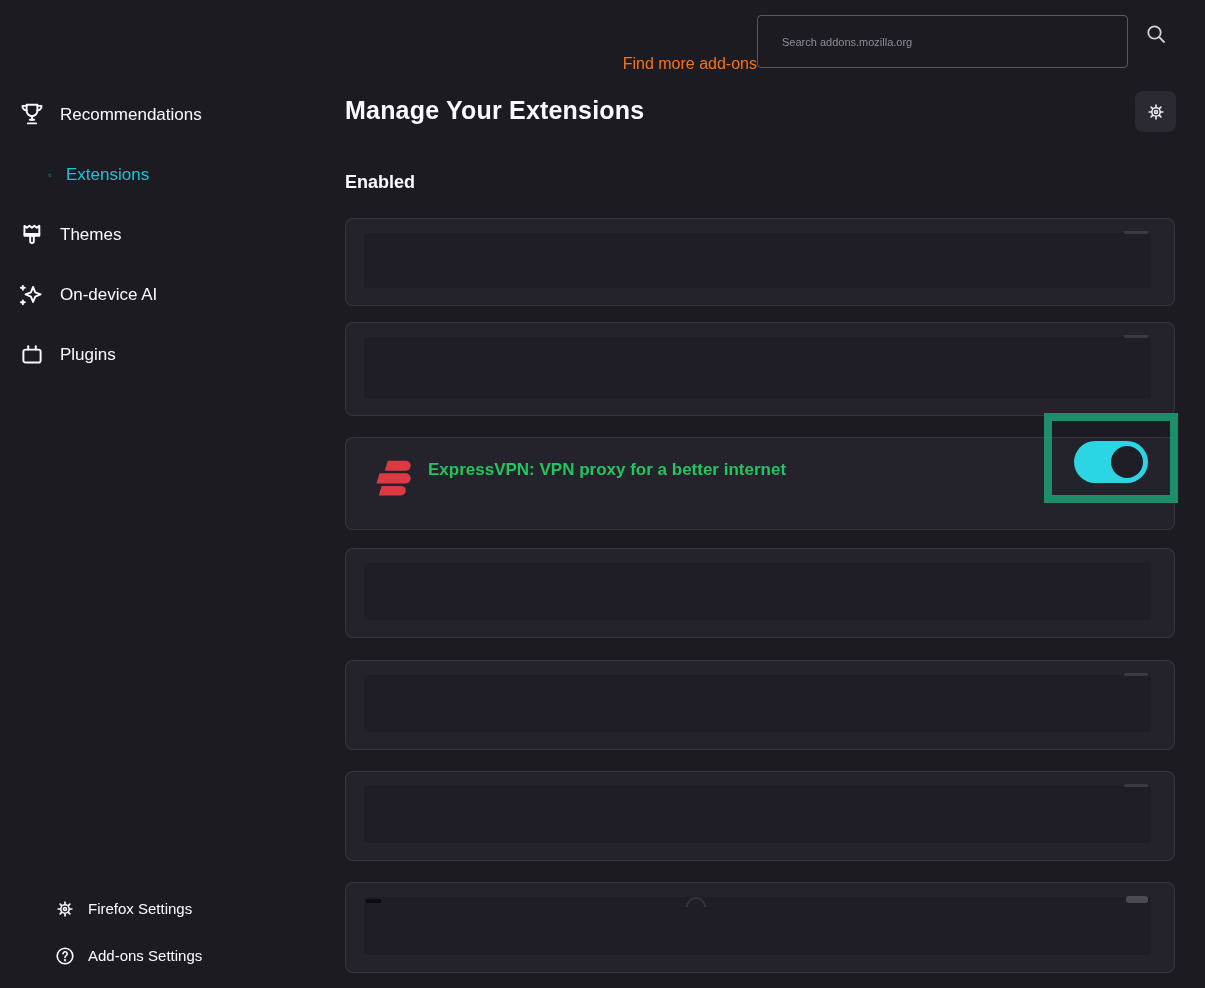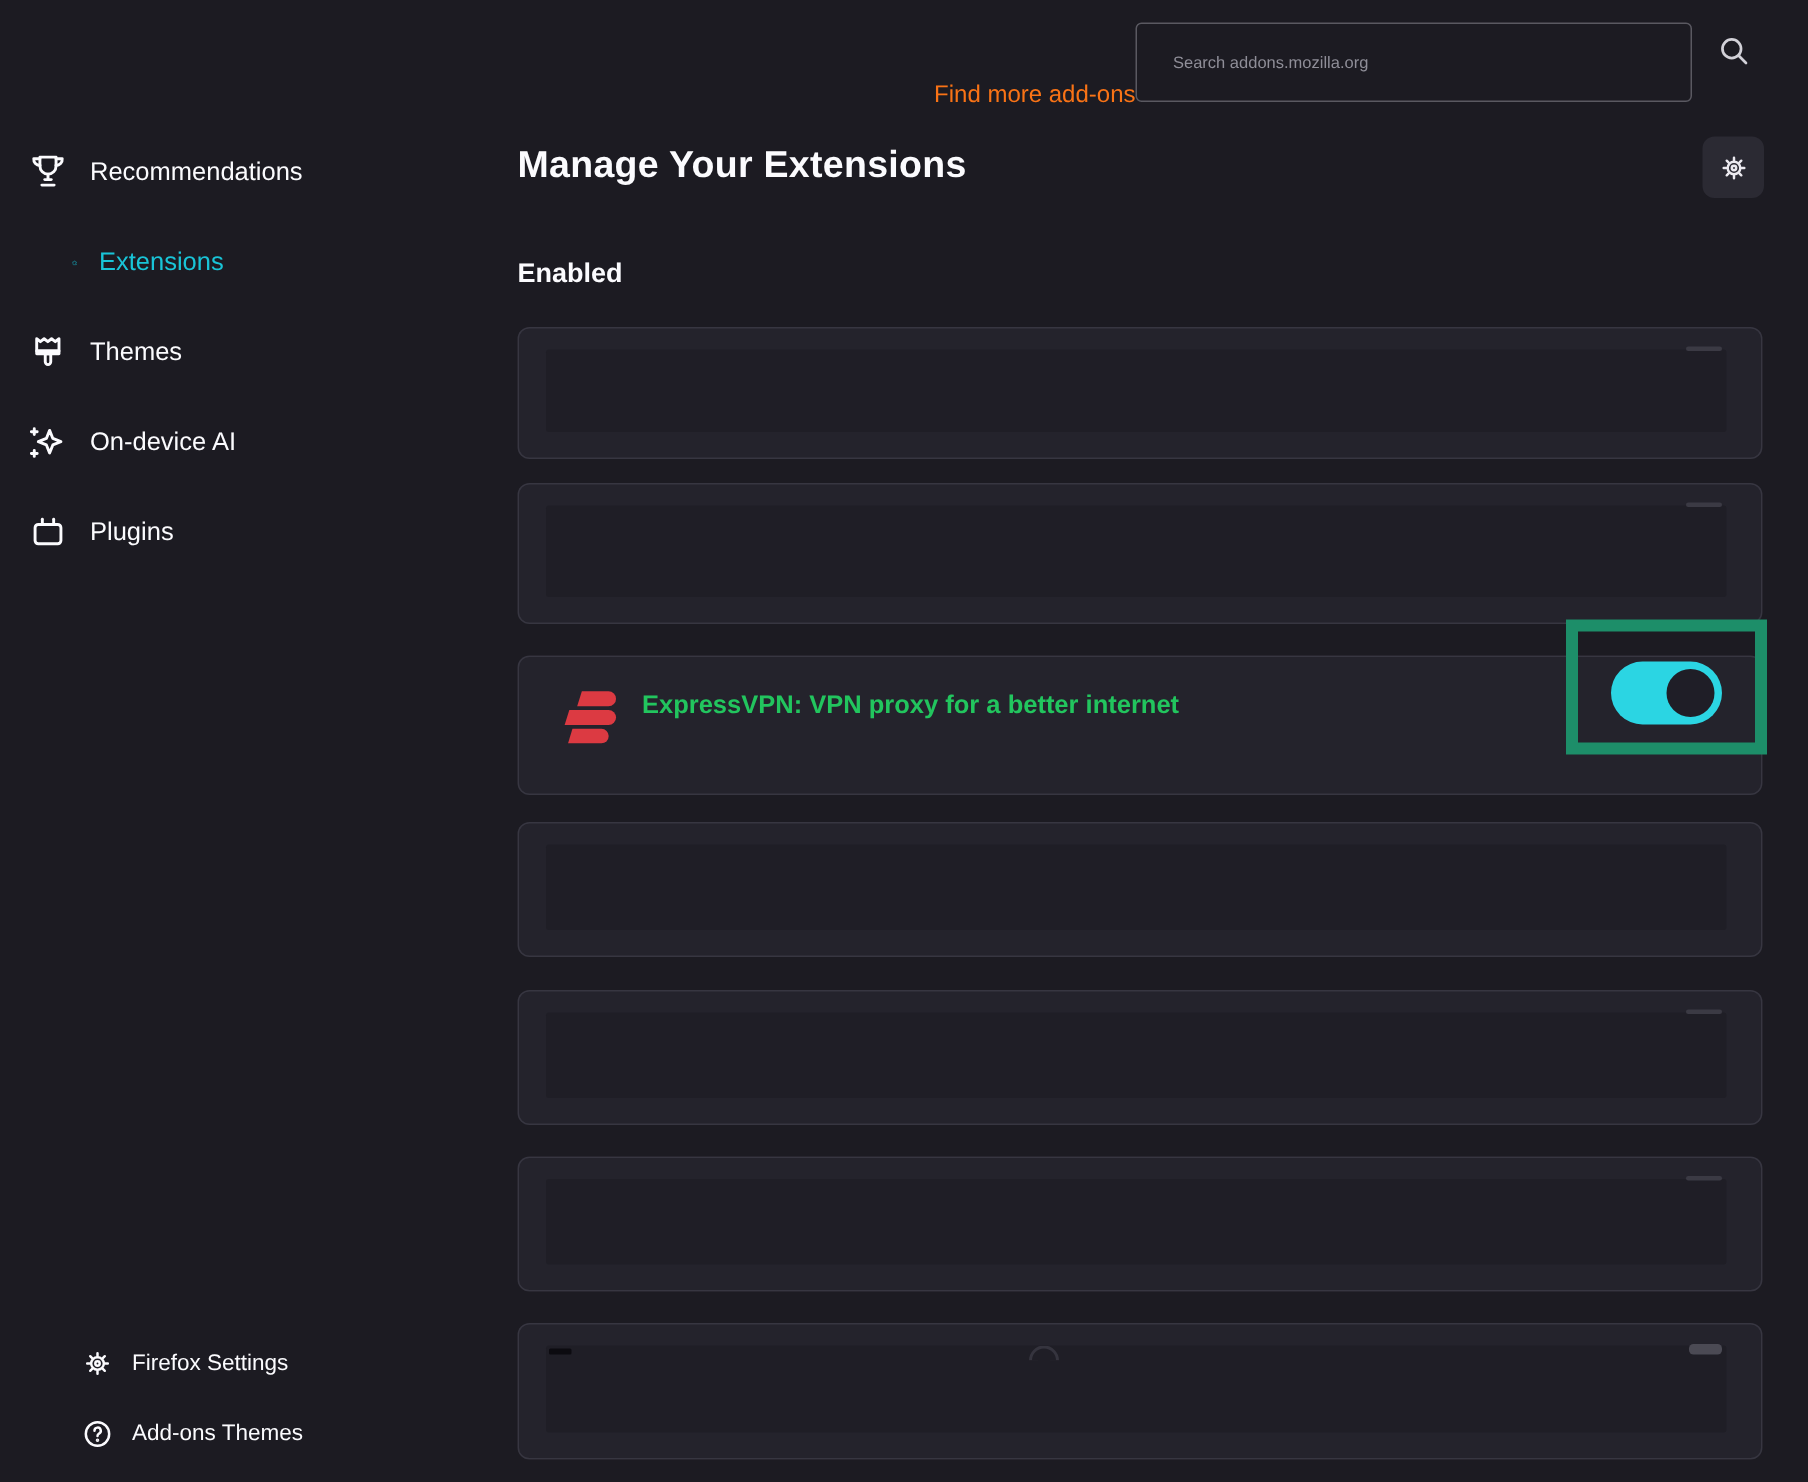--- a/index.html
+++ b/index.html
@@ -166,7 +166,7 @@
             <circle cx="12" cy="16.6" r=".4" fill="currentColor"></circle>
           </svg>
         </span>
-        <span class="lbl">Add-ons Themes</span>
+        <span class="lbl">Add-ons Settings</span>
       </div>
     </div>
 </nav>

